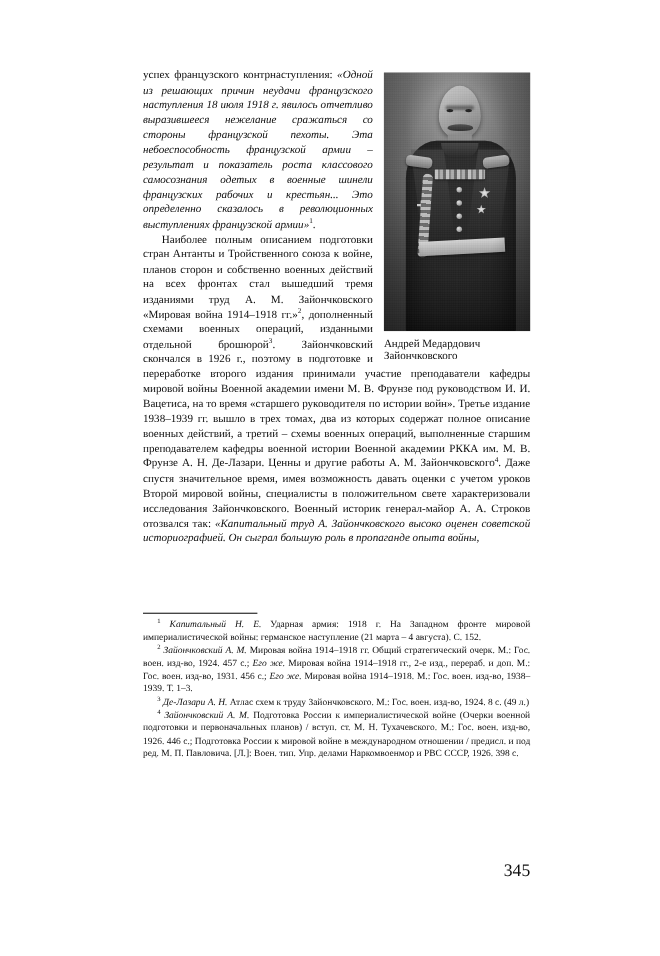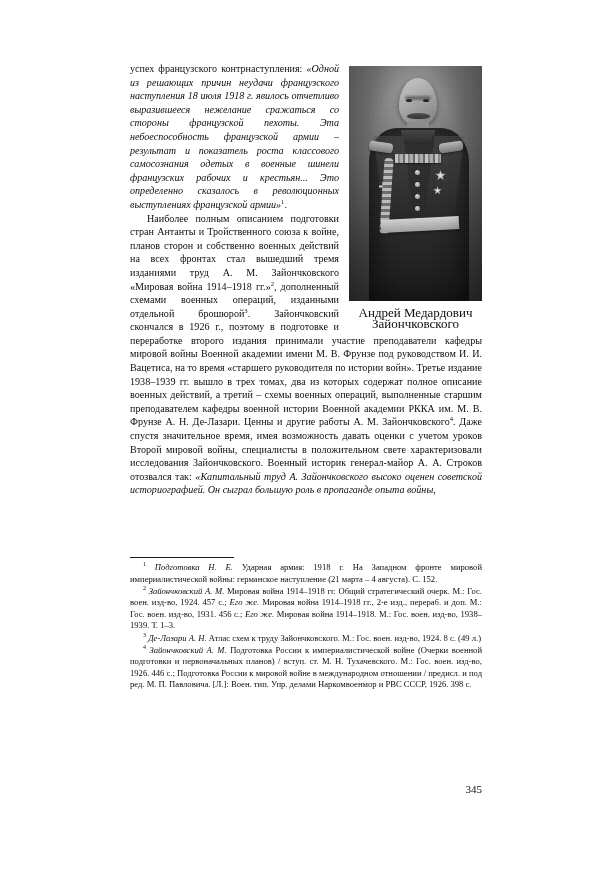--- a/index.html
+++ b/index.html
@@ -199,9 +199,8 @@
   }
   .caption {
     margin-top: 6px;
-    font-size: 13px;
+    font-size: 10px;
     line-height: 11px;
-    text-align: center;
   }
 
   

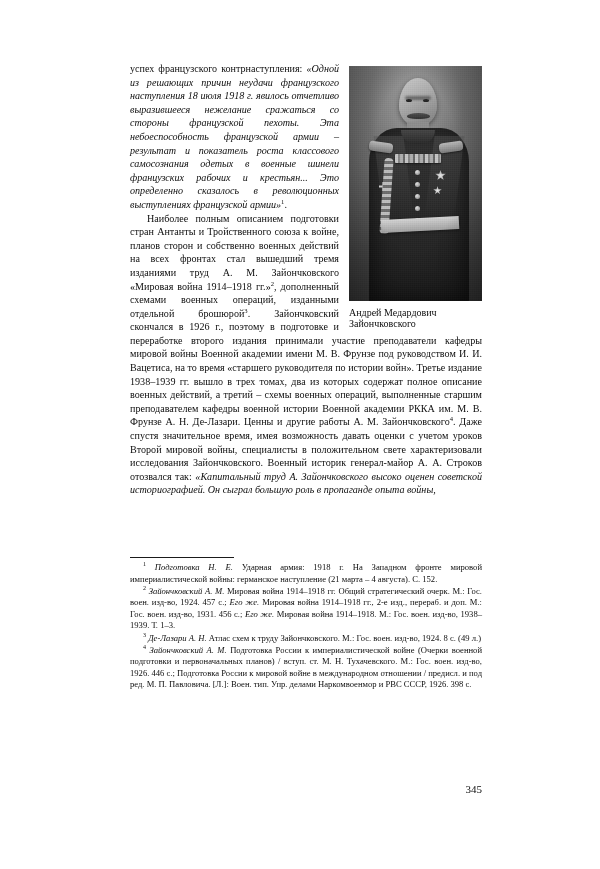--- a/index.html
+++ b/index.html
@@ -291,7 +291,7 @@
   <div class="footnotes">
     <div class="fn-rule"></div>
     <div id="footnote-list">
-        <p class="fn"><sup>1</sup> <em class="ital">Подготовка Н. Е.</em><span> Ударная армия: 1918 г. На Западном фронте мировой империалистической войны: германское наступление (21 марта – 4 августа). С. 152.</span></p>
+        <p class="fn"><sup>1</sup> <em class="ital">Капитальный Н. Е.</em><span> Ударная армия: 1918 г. На Западном фронте мировой империалистической войны: германское наступление (21 марта – 4 августа). С. 152.</span></p>
         <p class="fn"><sup>2</sup> <em class="ital">Зайончковский А. М.</em><span> Мировая война 1914–1918 гг. Общий стратегический очерк. М.: Гос. воен. изд-во, 1924. 457 с.; </span><em class="ital">Его же.</em><span> Мировая война 1914–1918 гг., 2-е изд., перераб. и доп. М.: Гос. воен. изд-во, 1931. 456 с.; </span><em class="ital">Его же.</em><span> Мировая война 1914–1918. М.: Гос. воен. изд-во, 1938–1939. Т. 1–3.</span></p>
         <p class="fn"><sup>3</sup> <em class="ital">Де-Лазари А. Н.</em><span> Атлас схем к труду Зайончковского. М.: Гос. воен. изд-во, 1924. 8 с. (49 л.)</span></p>
         <p class="fn"><sup>4</sup> <em class="ital">Зайончковский А. М.</em><span> Подготовка России к империалистической войне (Очерки военной подготовки и первоначальных планов) / вступ. ст. М. Н. Тухачевского. М.: Гос. воен. изд-во, 1926. 446 с.; Подготовка России к мировой войне в международном отношении / предисл. и под ред. М. П. Павловича. [Л.]: Воен. тип. Упр. делами Наркомвоенмор и РВС СССР, 1926. 398 с.</span></p>

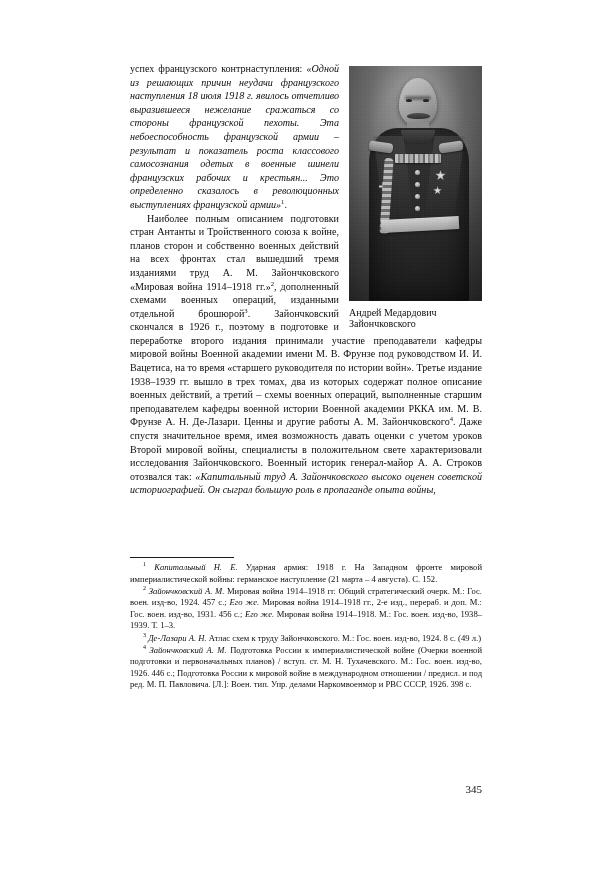--- a/index.html
+++ b/index.html
@@ -236,7 +236,7 @@
     top: 783px;
     width: 482px;
     text-align: right;
-    font-size: 11px;
+    font-size: 16px;
   }
 </style>
 </head>

